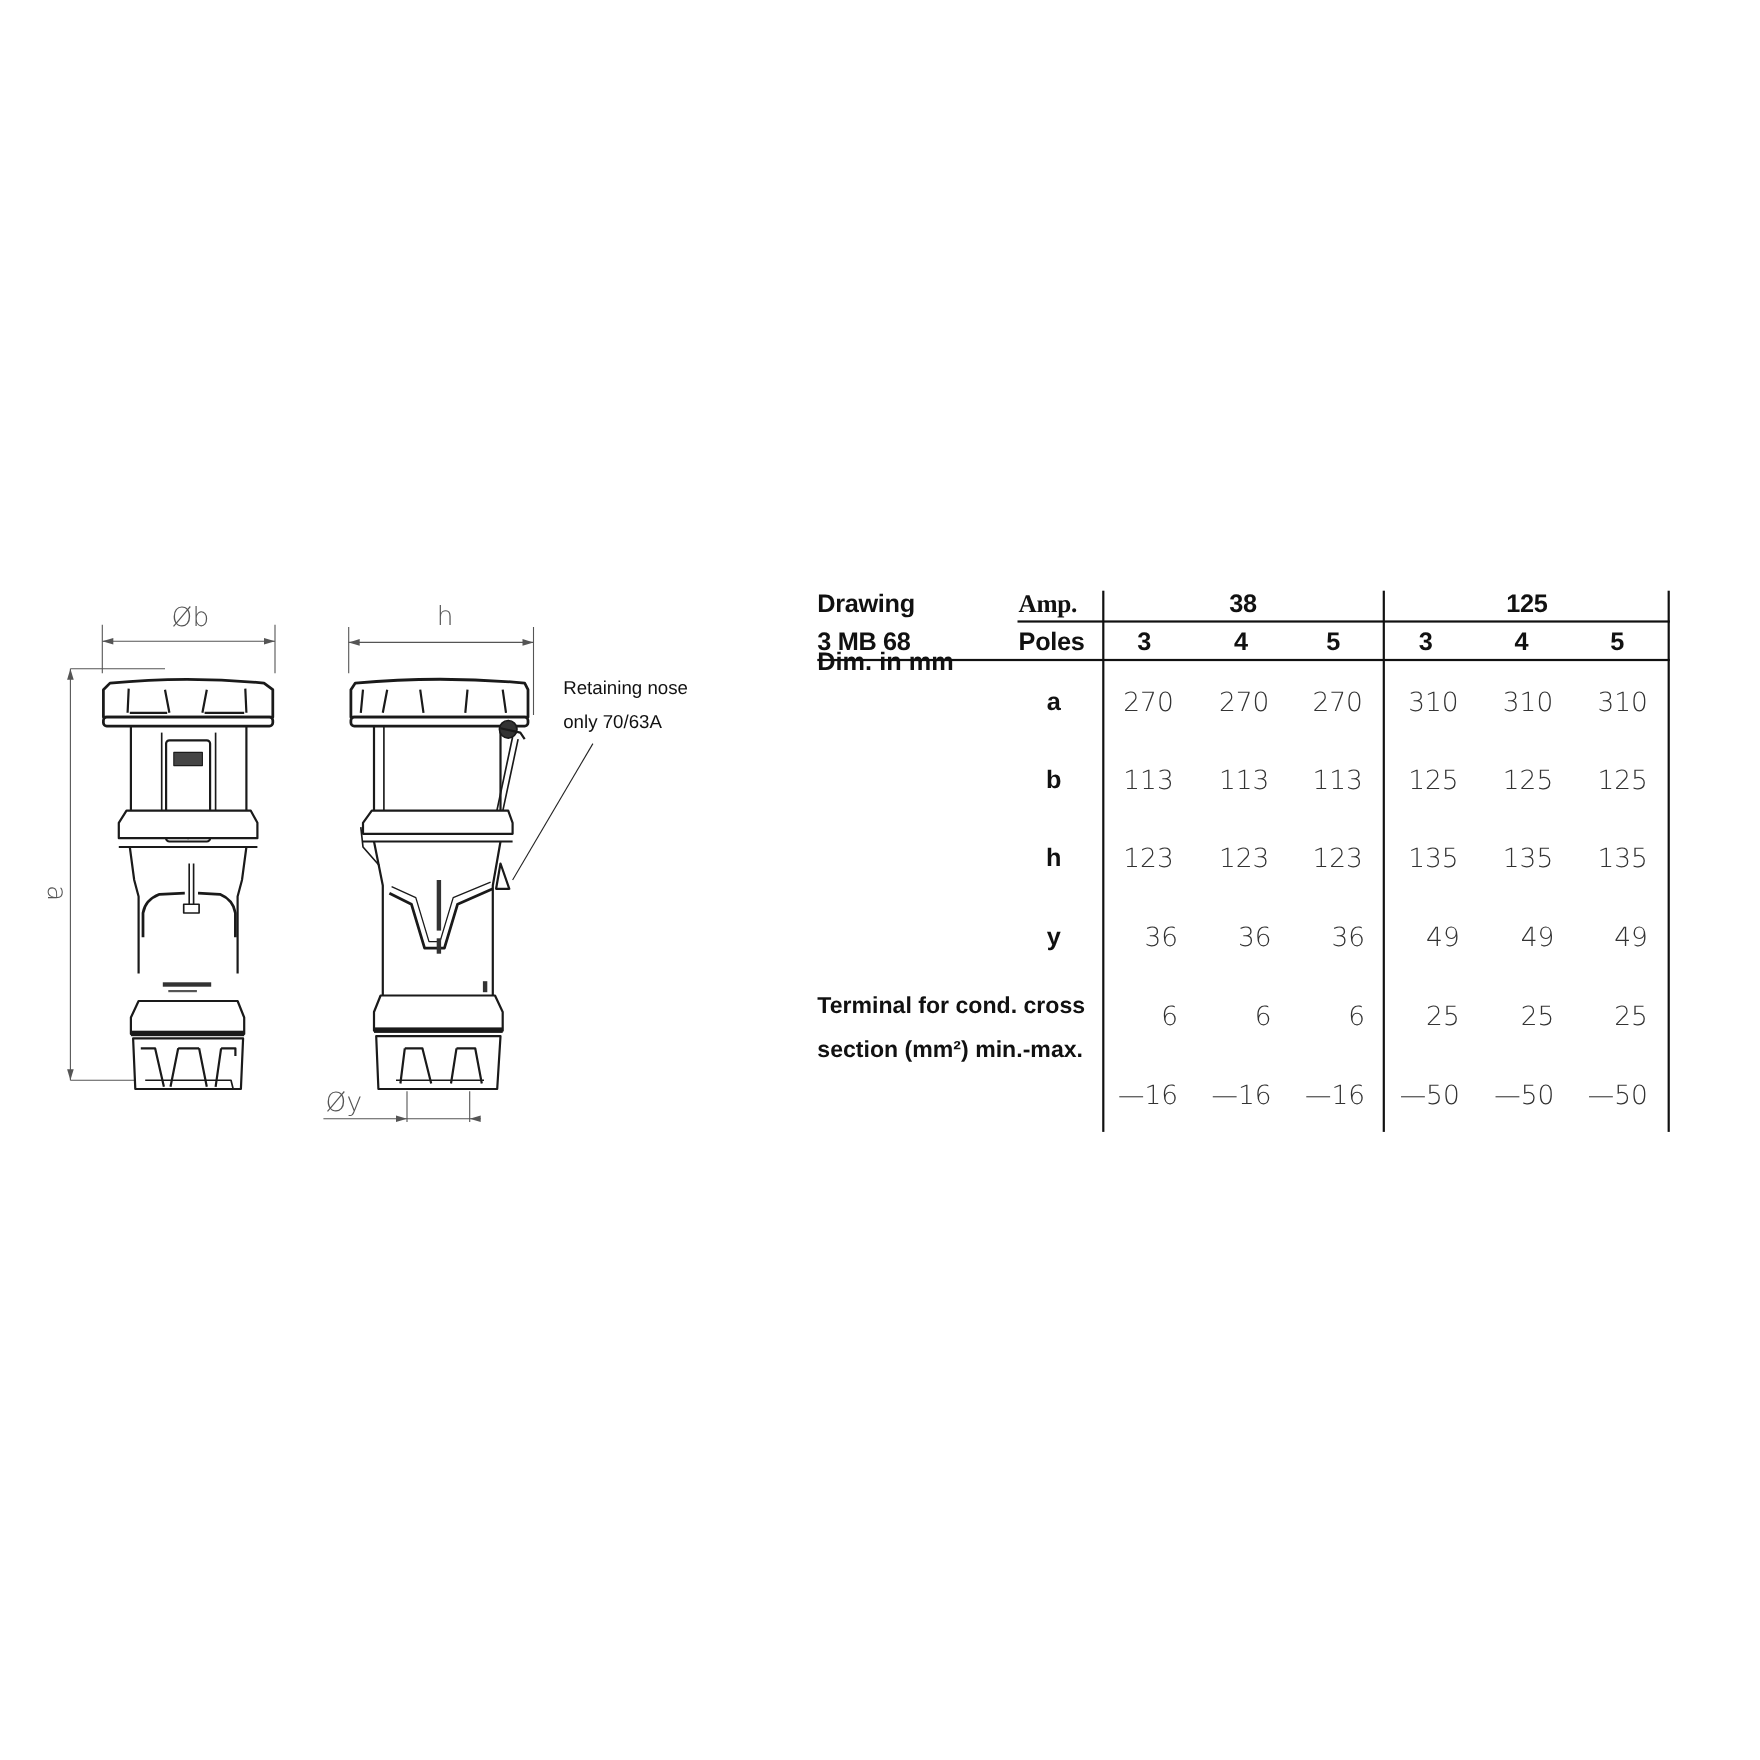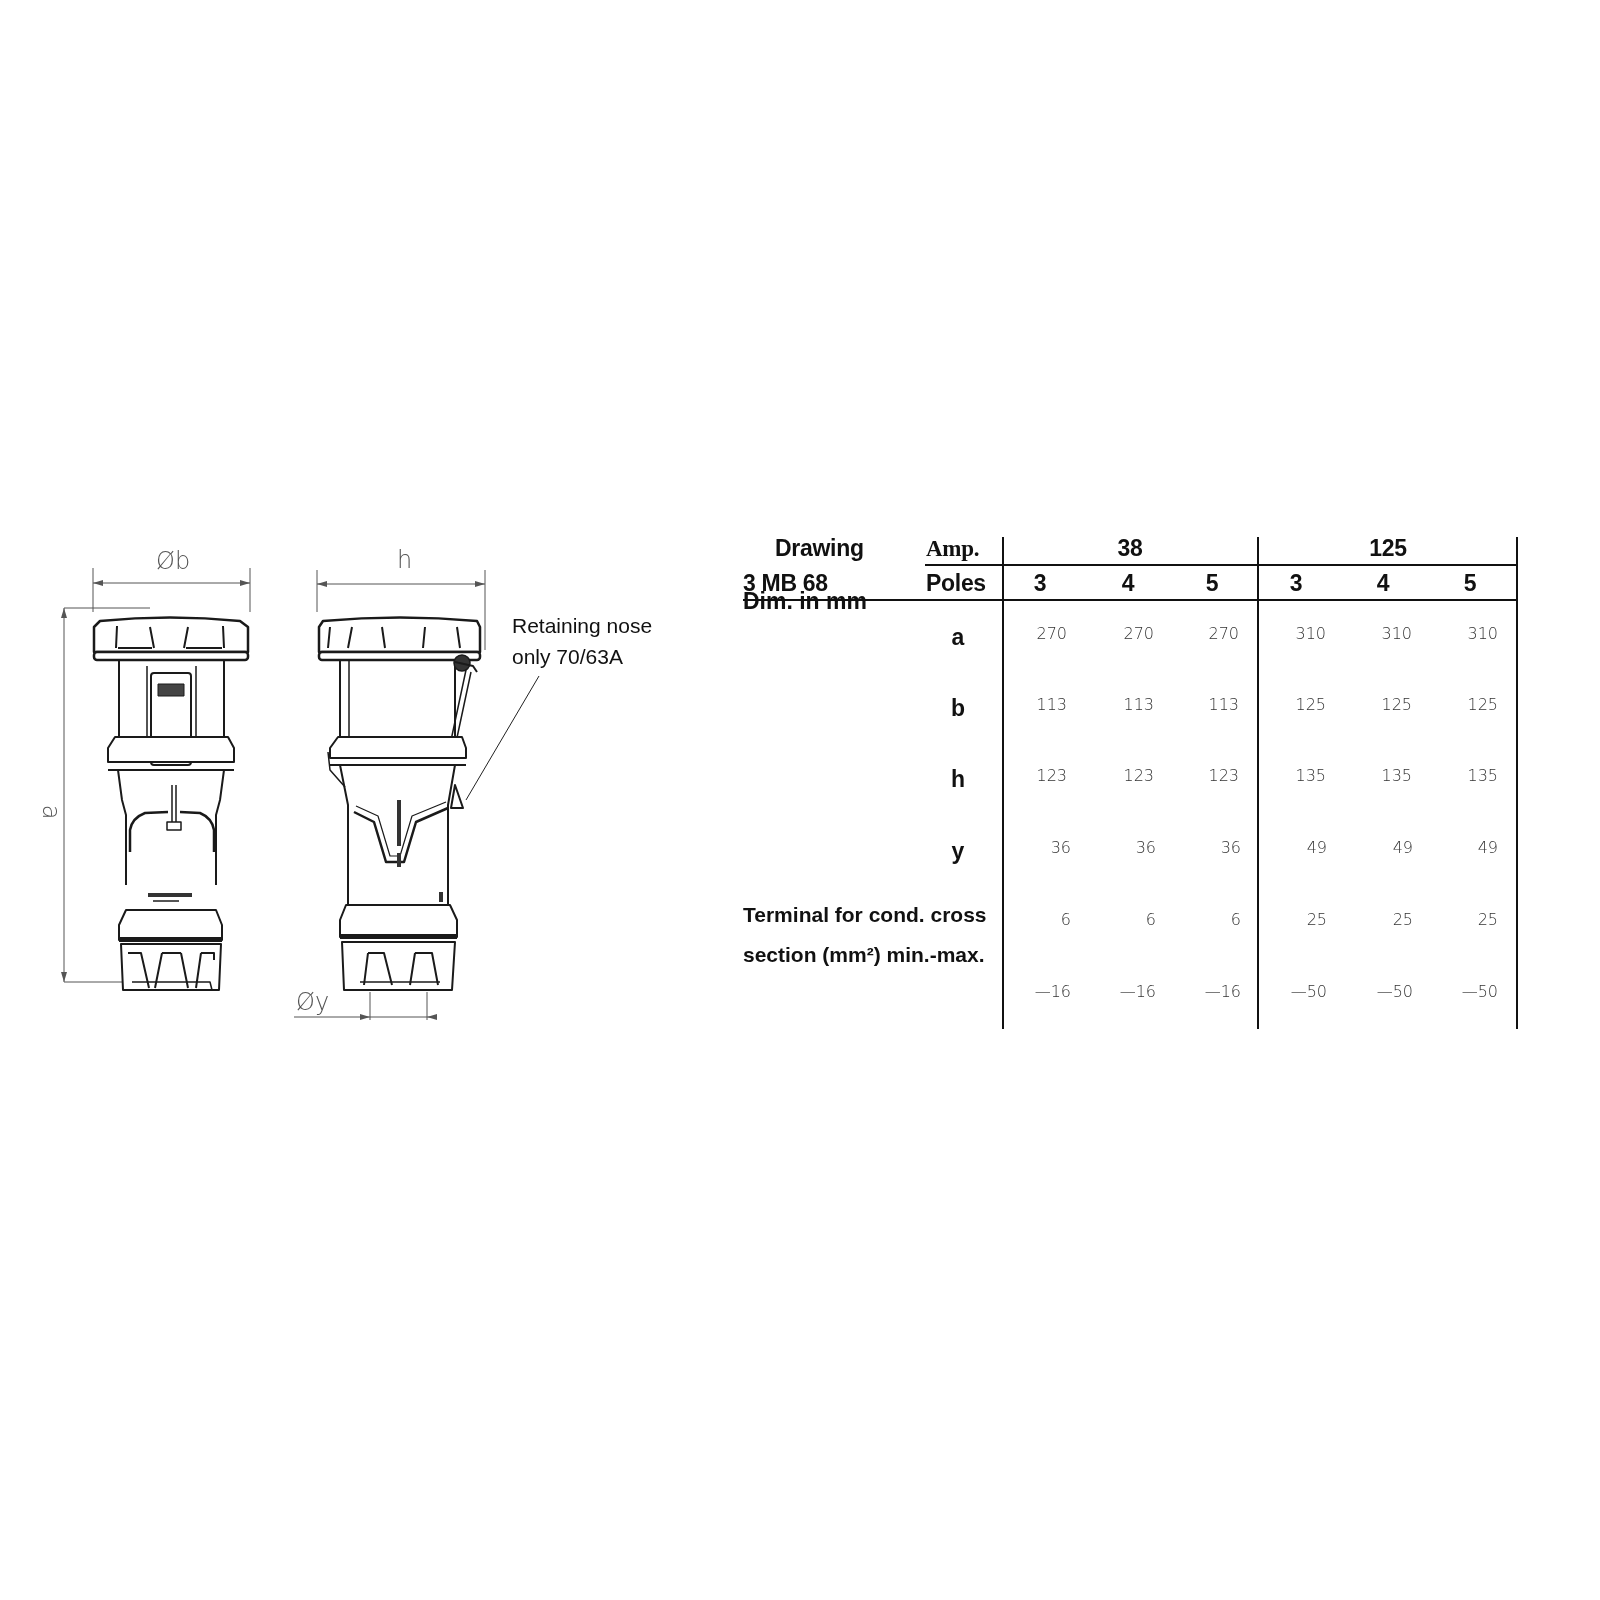--- a/index.html
+++ b/index.html
@@ -235,7 +235,7 @@
   <div class="rule" style="left:1257px; top:537px; width:2px; height:492px;"></div>
   <div class="rule" style="left:1516px; top:537px; width:2px; height:492px;"></div>
 
-  <span class="cell hdr" style="left:743px; top:537px;margin-left:32px;">Drawing</span>
+  <span class="cell hdr" style="left:743px; top:537px;">Drawing</span>
   <span class="cell hdr" style="left:743px; top:572px;">3 MB 68</span>
   <span class="cell hdr" style="left:926px; top:537px;font-family:Liberation Serif, serif;">Amp.</span>
   <span class="cell hdr" style="left:926px; top:572px;">Poles</span>

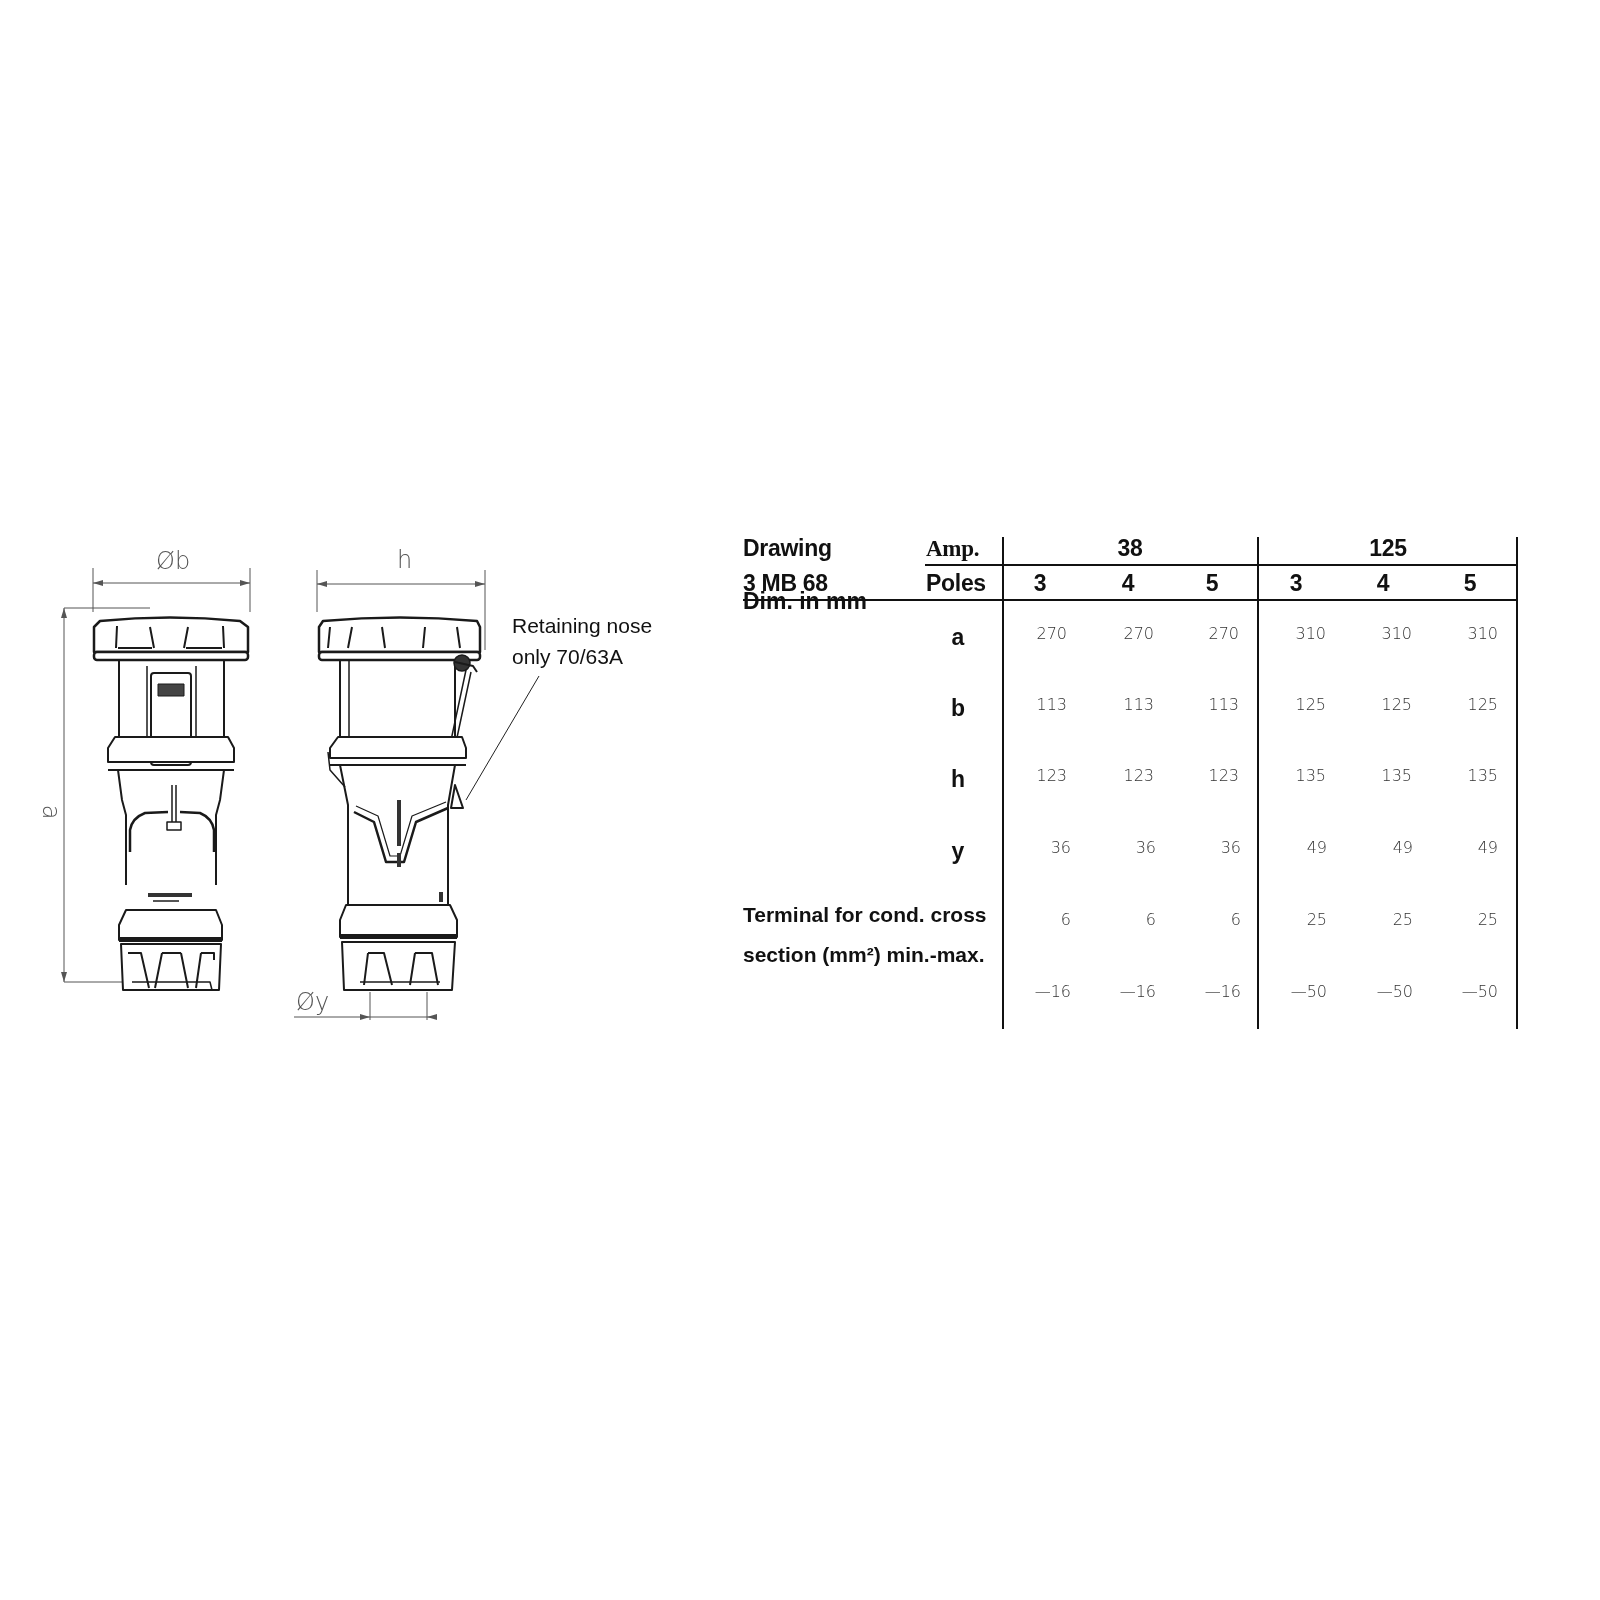--- a/index.html
+++ b/index.html
@@ -58,7 +58,7 @@
     left: 512px;
     top: 610px;
     font-family: "Liberation Sans", sans-serif;
-    font-size: 21px;
+    font-size: 17px;
     line-height: 31px;
     color: #111111;
   }

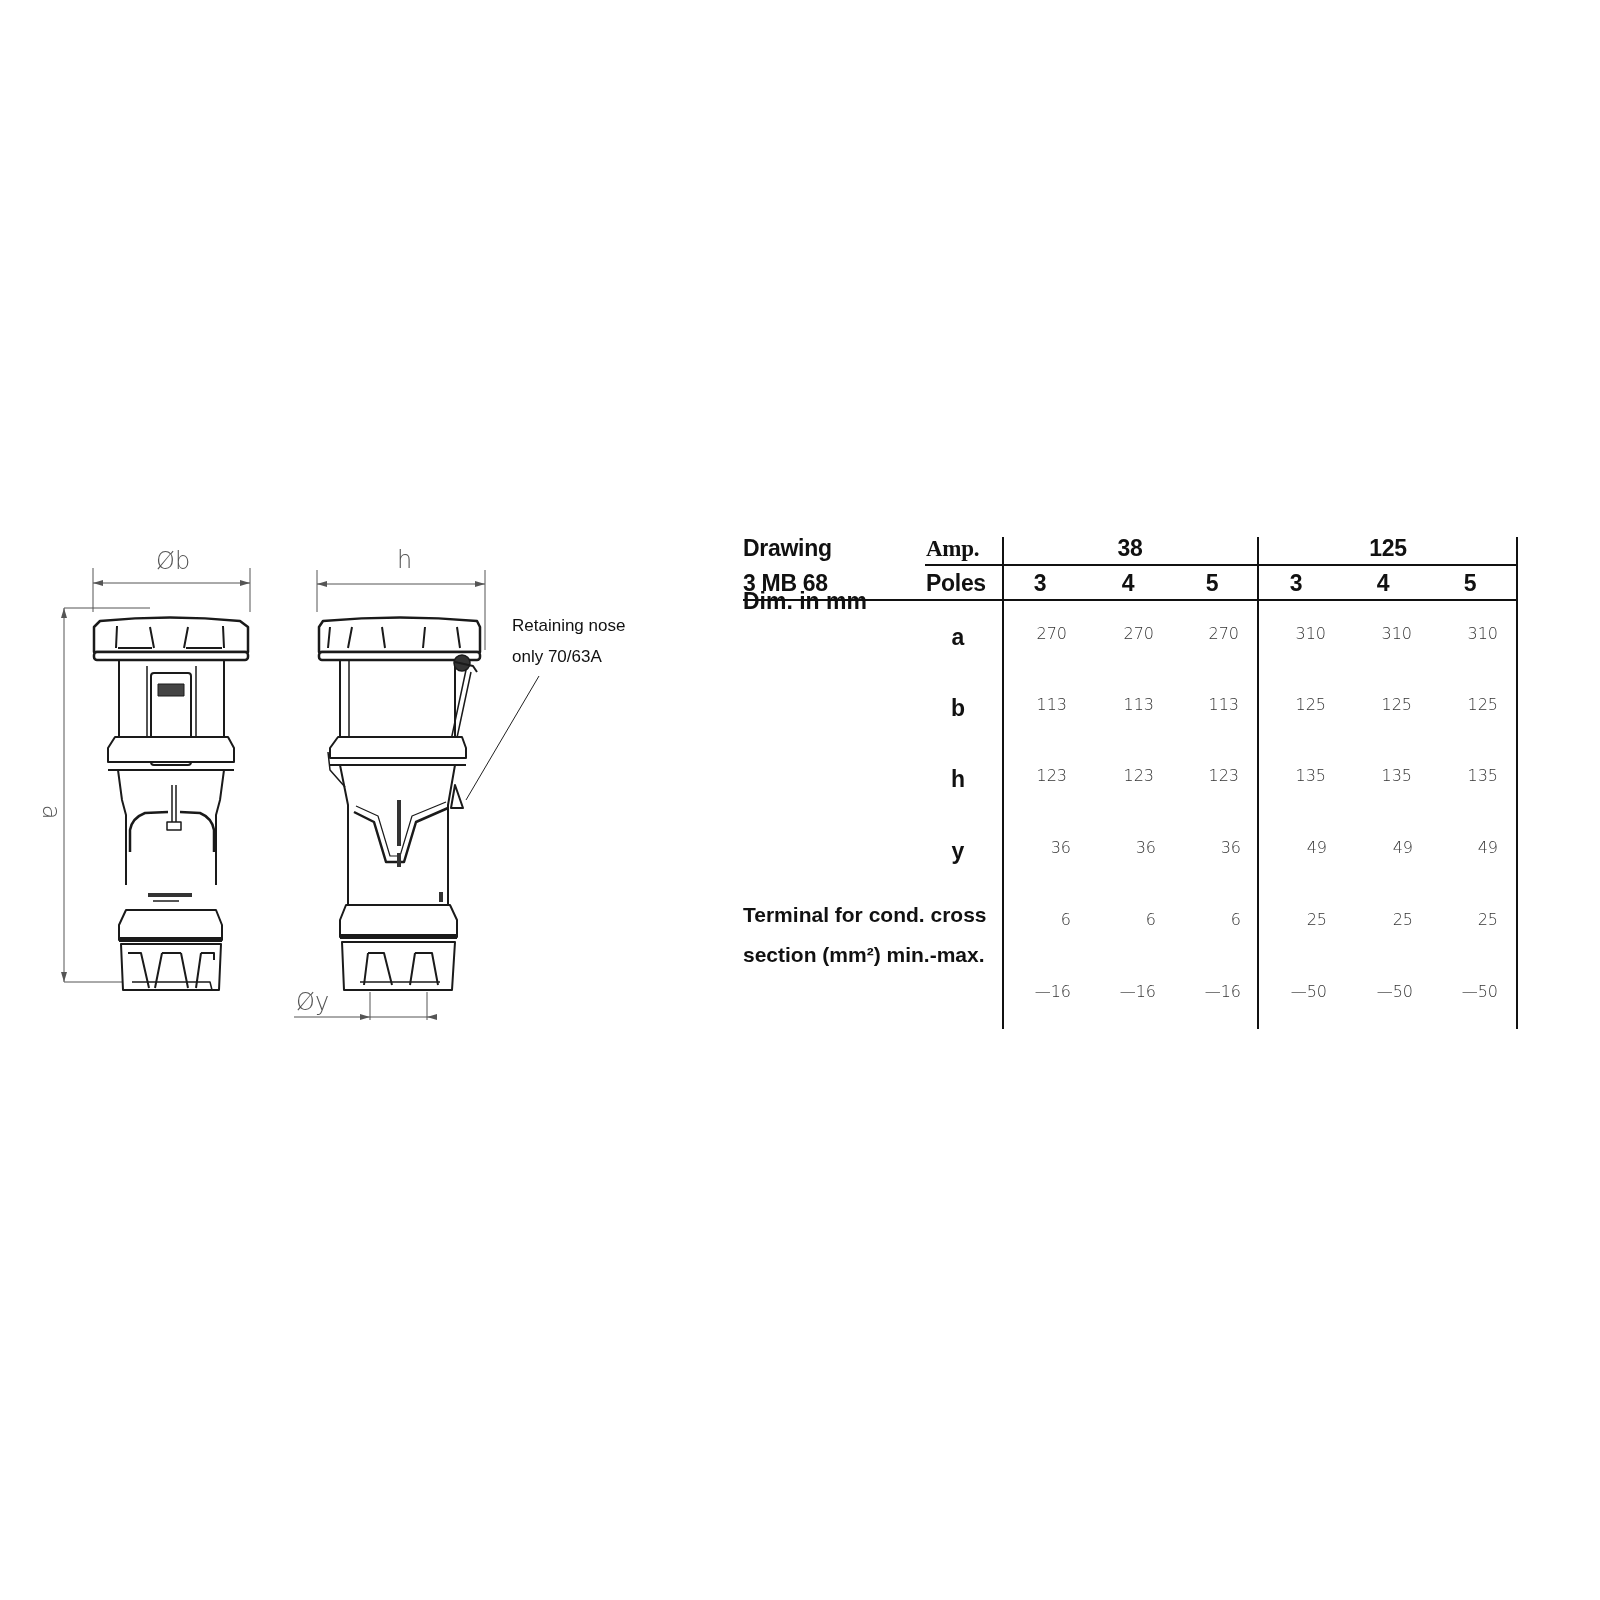--- a/index.html
+++ b/index.html
@@ -95,7 +95,7 @@
   .num {
     font-family: "DejaVu Sans", sans-serif;
     font-weight: 200;
-    font-size: 16px;
+    font-size: 24px;
     color: #333333;
     text-align: right;
     width: 70px;

